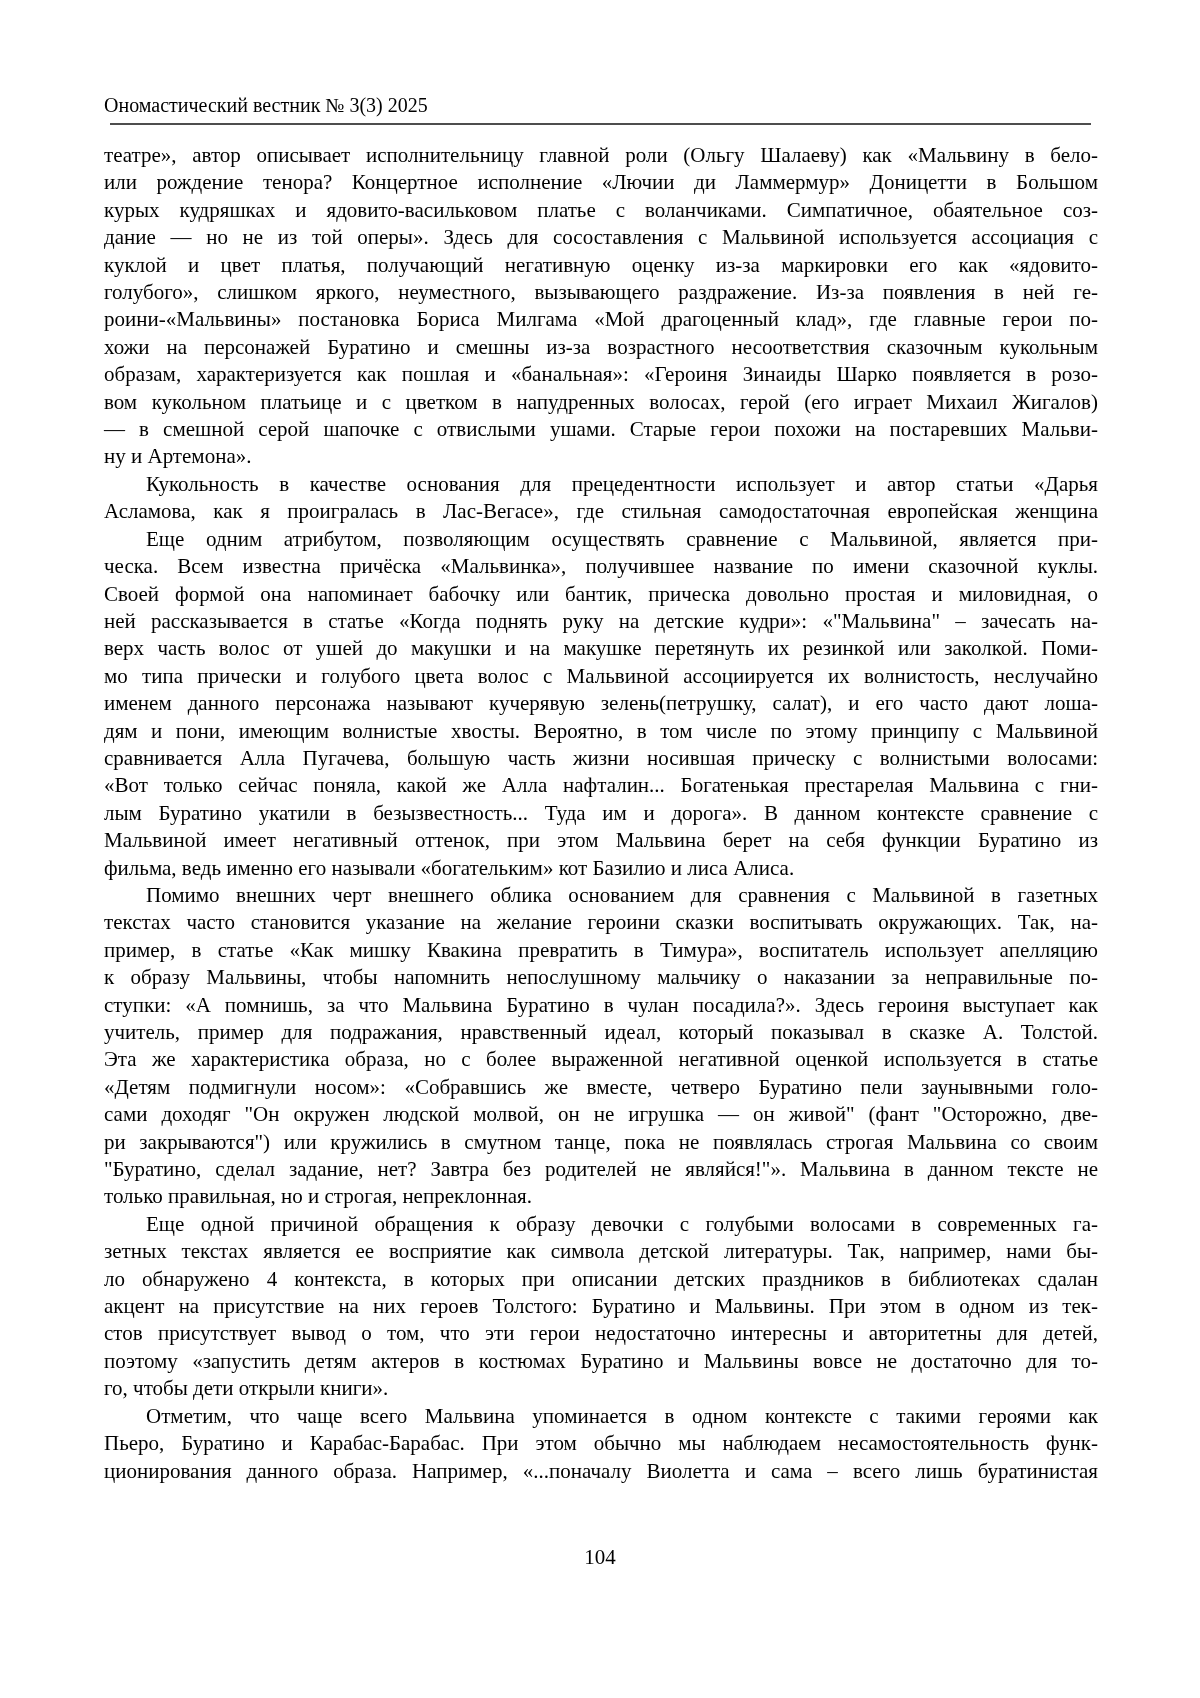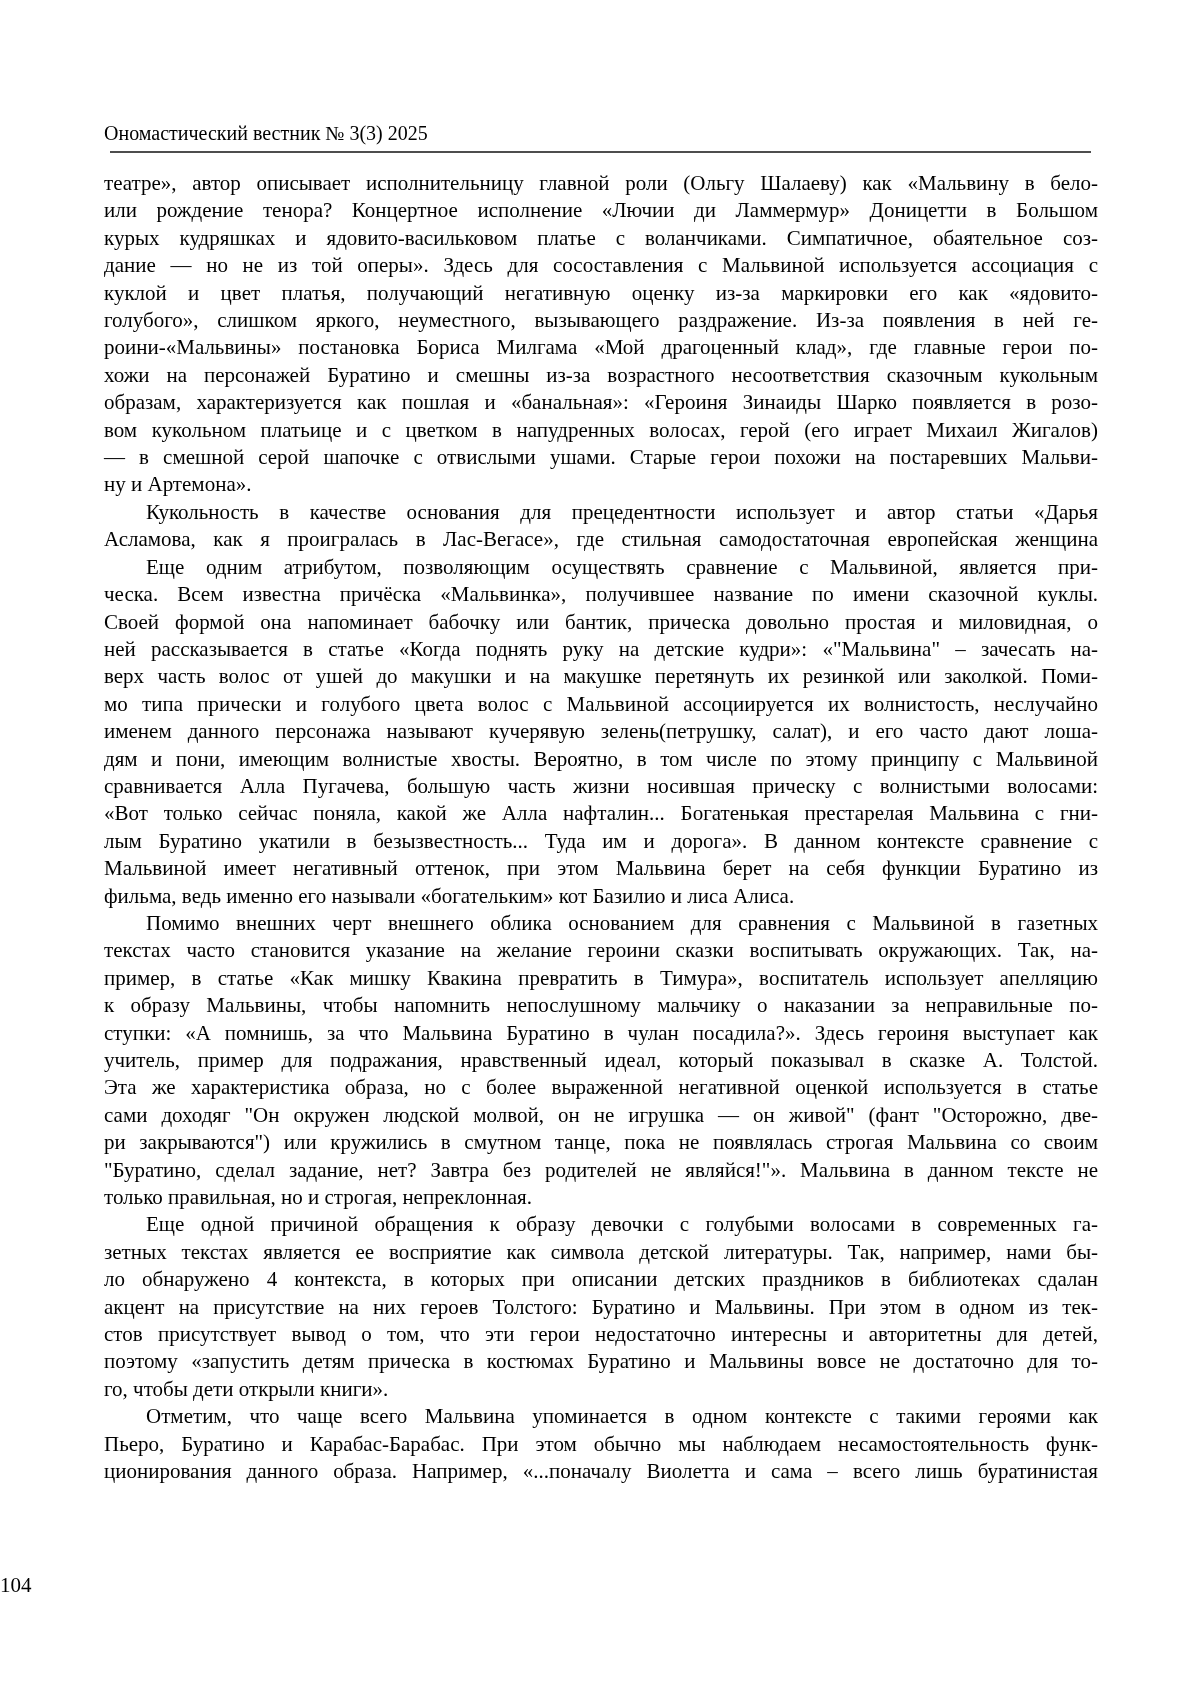--- a/index.html
+++ b/index.html
@@ -12,7 +12,7 @@
     position: relative;
     overflow: hidden;
   }
-  .page { position: absolute; inset: 0; margin-top: 28px; }
+  .page { position: absolute; inset: 0; }
   .header {
     position: absolute;
     left: 104px;

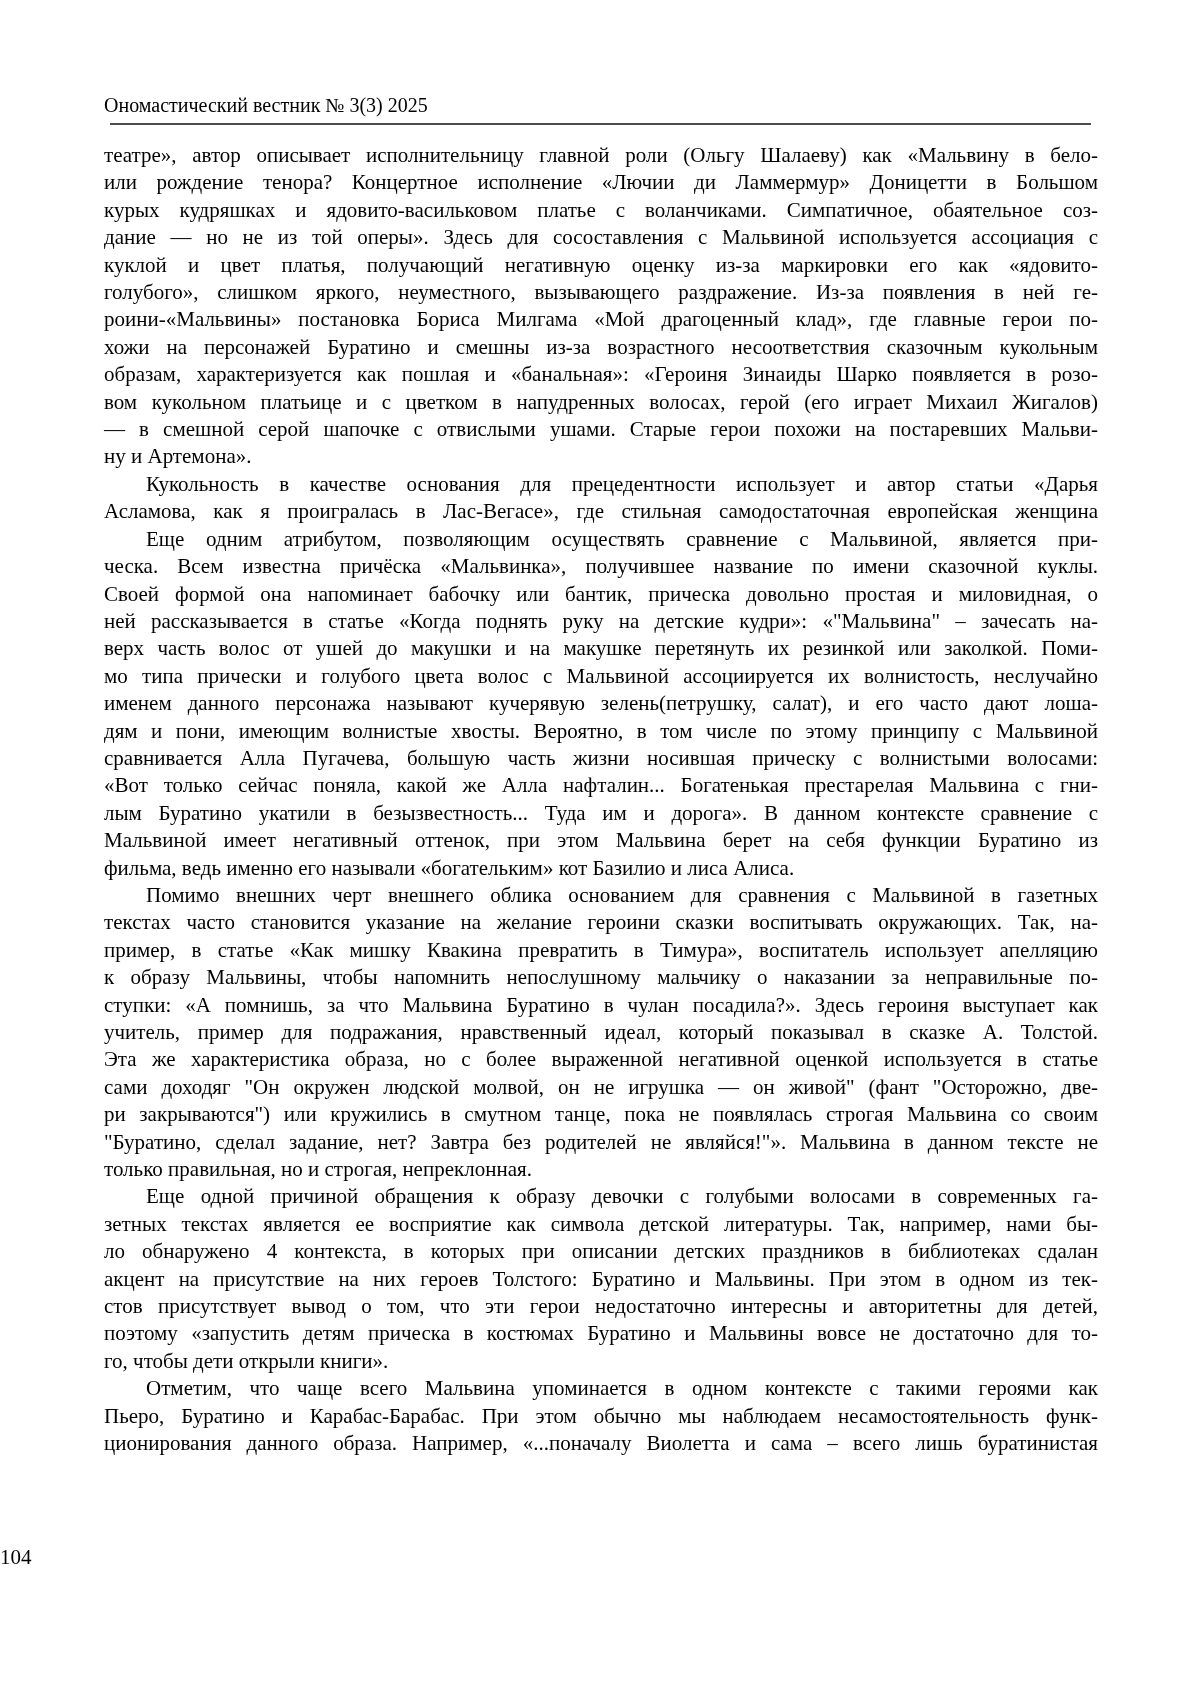--- a/index.html
+++ b/index.html
@@ -108,6 +108,7 @@
         <div class="line">ступки: «А помнишь, за что Мальвина Буратино в чулан посадила?». Здесь героиня выступает как</div>
         <div class="line">учитель, пример для подражания, нравственный идеал, который показывал в сказке А. Толстой.</div>
         <div class="line">Эта же характеристика образа, но с более выраженной негативной оценкой используется в статье</div>
+        <div class="line">«Детям подмигнули носом»: «Собравшись же вместе, четверо Буратино пели заунывными голо-</div>
         <div class="line">сами доходяг "Он окружен людской молвой, он не игрушка — он живой" (фант "Осторожно, две-</div>
         <div class="line">ри закрываются") или кружились в смутном танце, пока не появлялась строгая Мальвина со своим</div>
         <div class="line">"Буратино, сделал задание, нет? Завтра без родителей не являйся!"». Мальвина в данном тексте не</div>

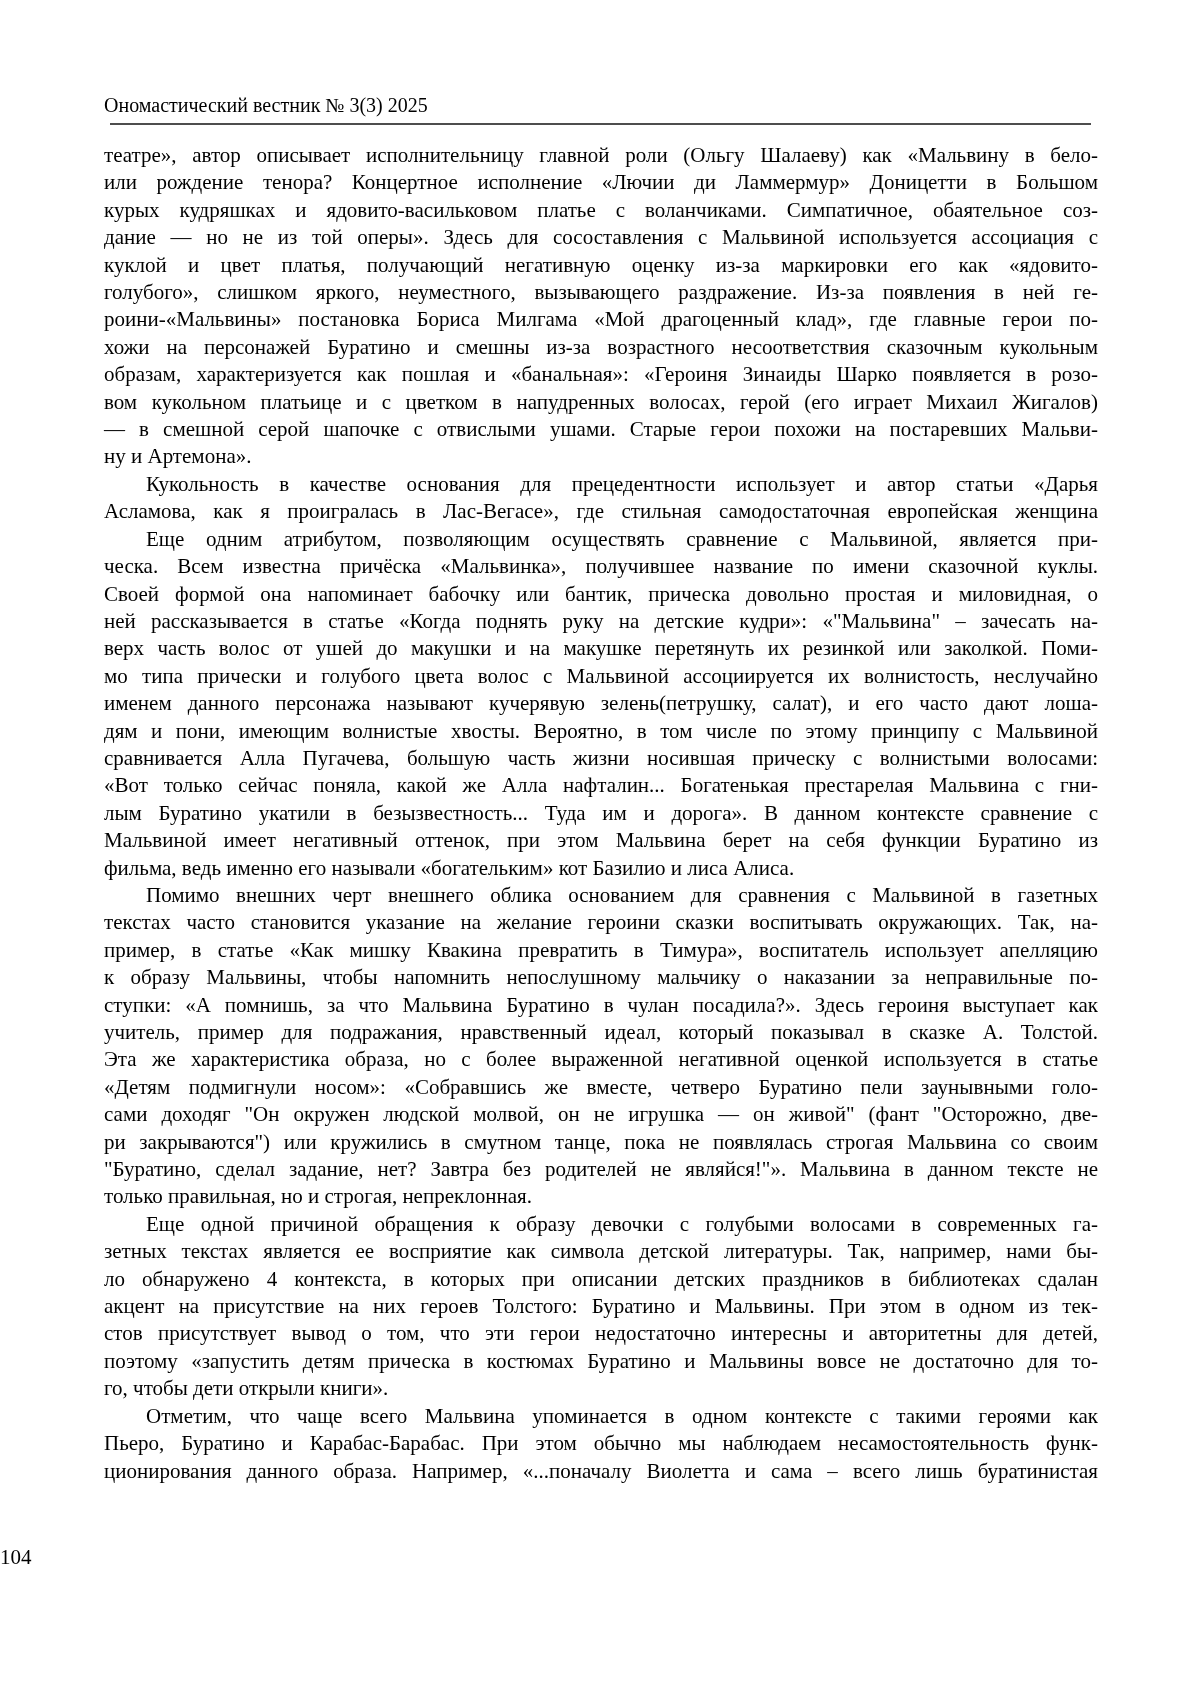--- a/index.html
+++ b/index.html
@@ -120,7 +120,7 @@
         <div class="line">ло обнаружено 4 контекста, в которых при описании детских праздников в библиотеках сдалан</div>
         <div class="line">акцент на присутствие на них героев Толстого: Буратино и Мальвины. При этом в одном из тек-</div>
         <div class="line">стов присутствует вывод о том, что эти герои недостаточно интересны и авторитетны для детей,</div>
-        <div class="line">поэтому «запустить детям прическа в костюмах Буратино и Мальвины вовсе не достаточно для то-</div>
+        <div class="line">поэтому «запустить детям актеров в костюмах Буратино и Мальвины вовсе не достаточно для то-</div>
         <div class="line ll">го, чтобы дети открыли книги».</div>
       </div>
       <div class="para">

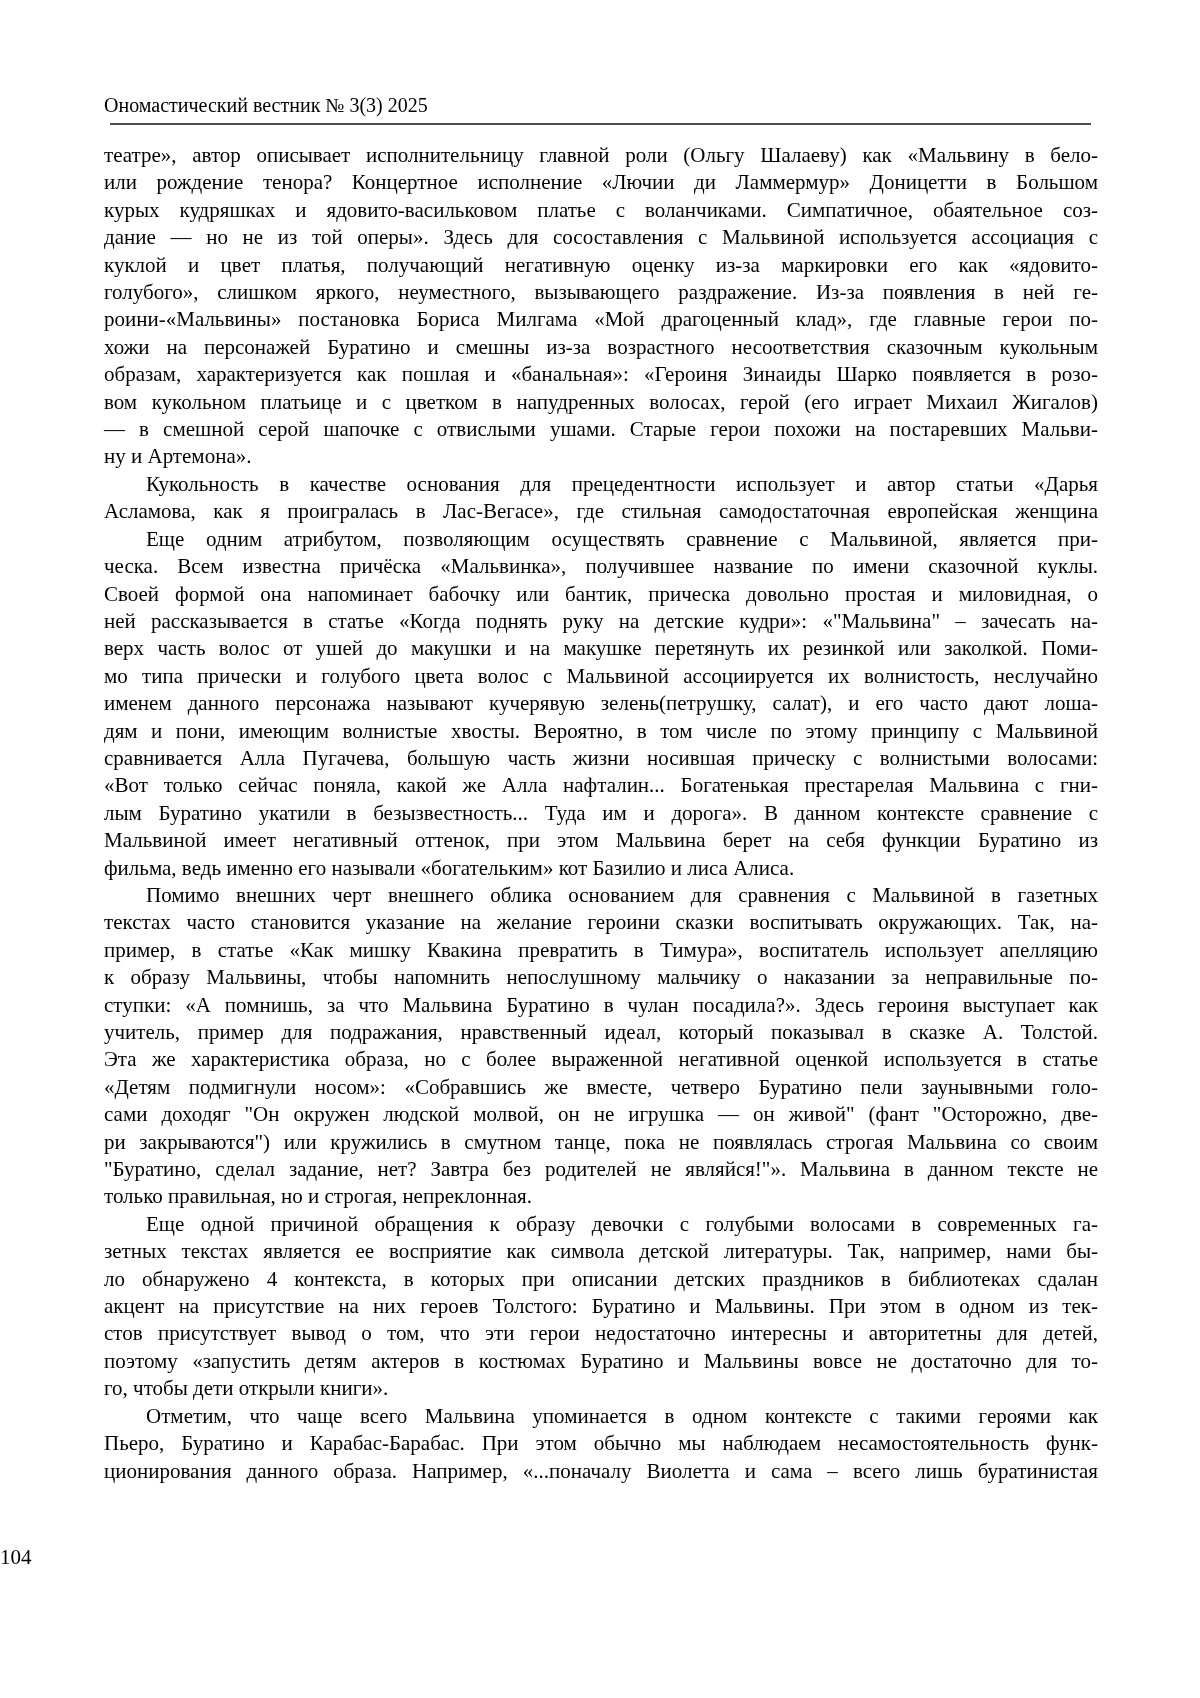--- a/index.html
+++ b/index.html
@@ -53,7 +53,7 @@
     left: 0;
     top: 1544px;
     width: 1200px;
-    text-align: left;
+    text-align: center;
     font-size: 21px;
     line-height: 27px;
   }

